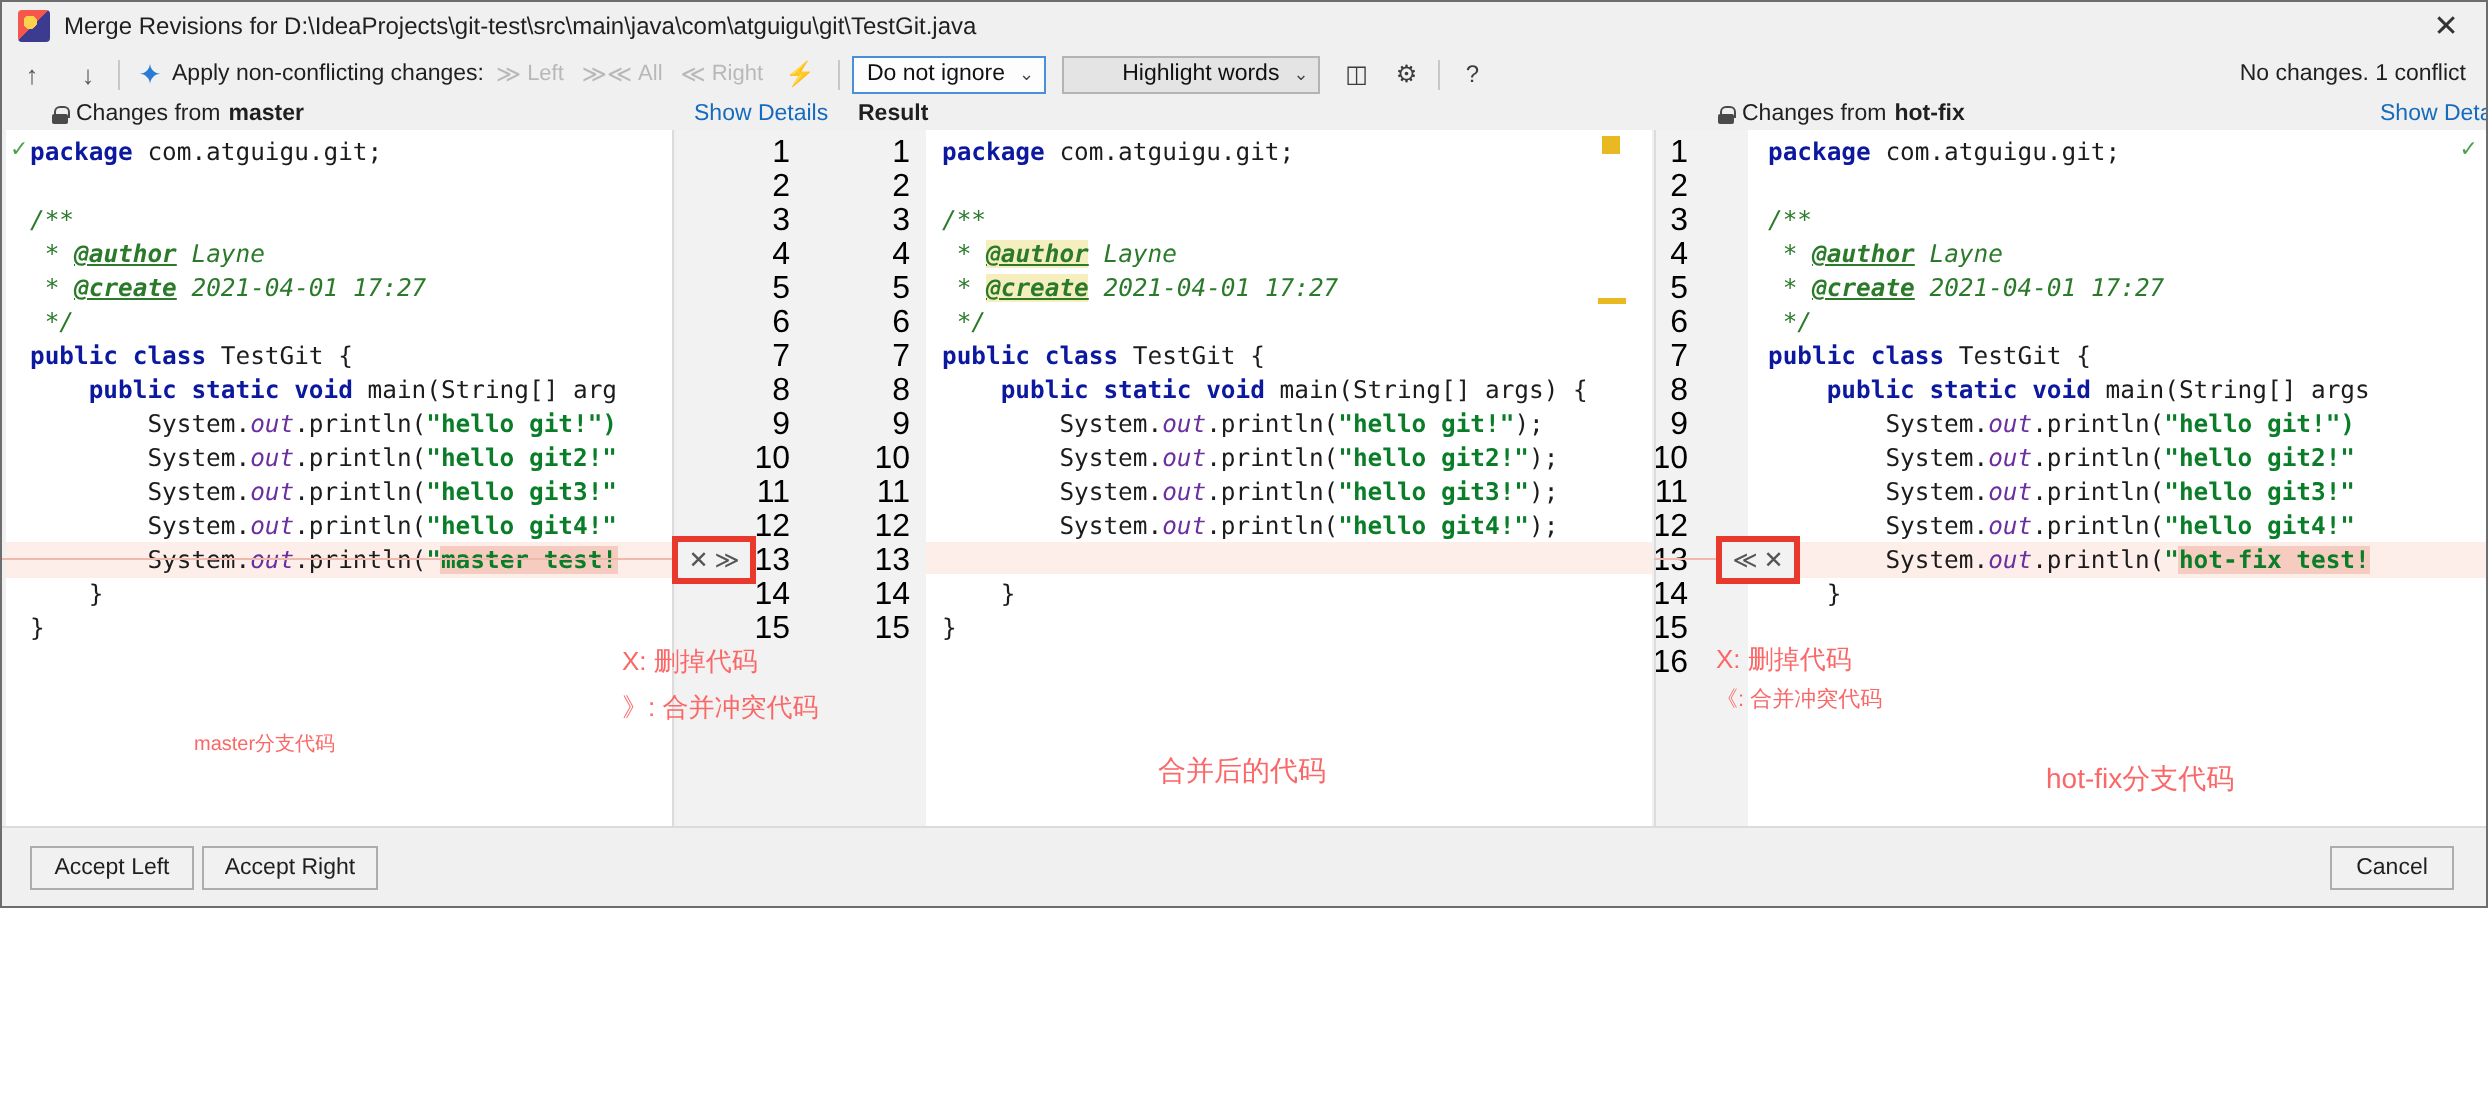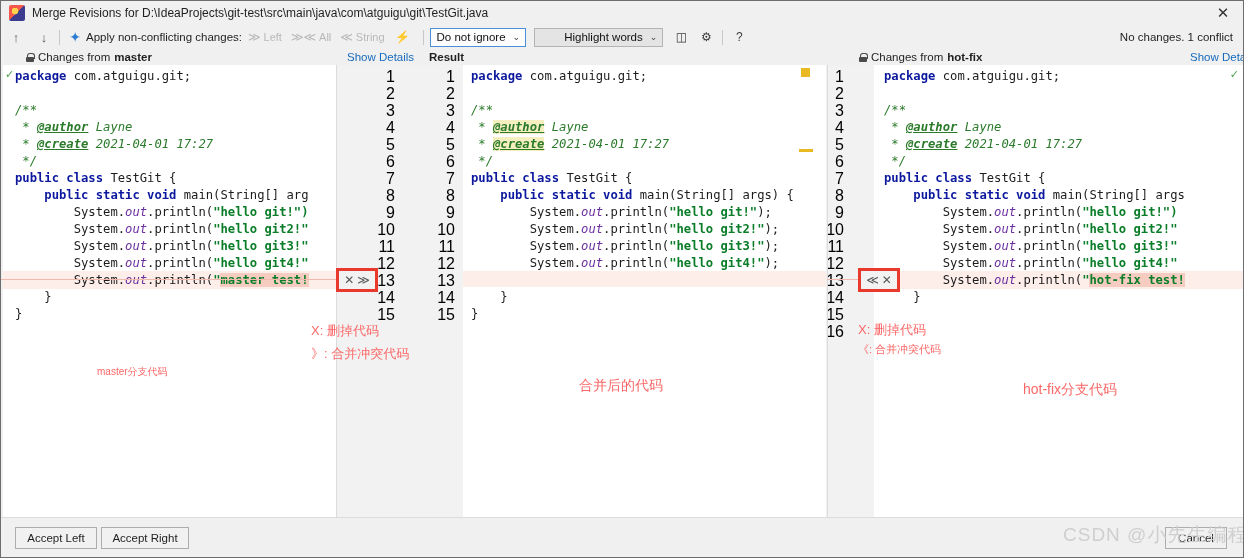--- a/index.html
+++ b/index.html
@@ -11,7 +11,7 @@
   #root {
     position: relative;
     width: 1244px;
-    height: 558px;
+    height: 454px;
     background: #f0f0f0;
     border: 1px solid #6d6d6d;
     overflow: hidden;

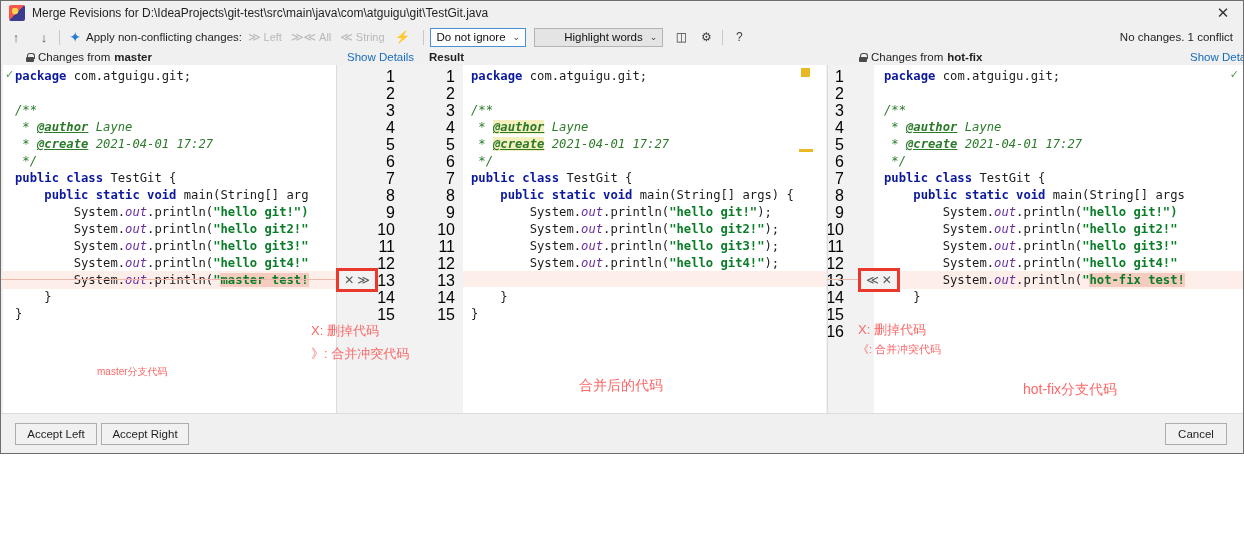--- a/index.html
+++ b/index.html
@@ -193,7 +193,7 @@
     </div>
     <div class="chg">
       <span class="gl">≪</span>
-      <span>String</span>
+      <span>Right</span>
     </div>
     <div class="tbtn" style="color:#d0d0d0;font-size:12px;margin-right:4px;">⚡</div>
     <div class="sep"></div>

